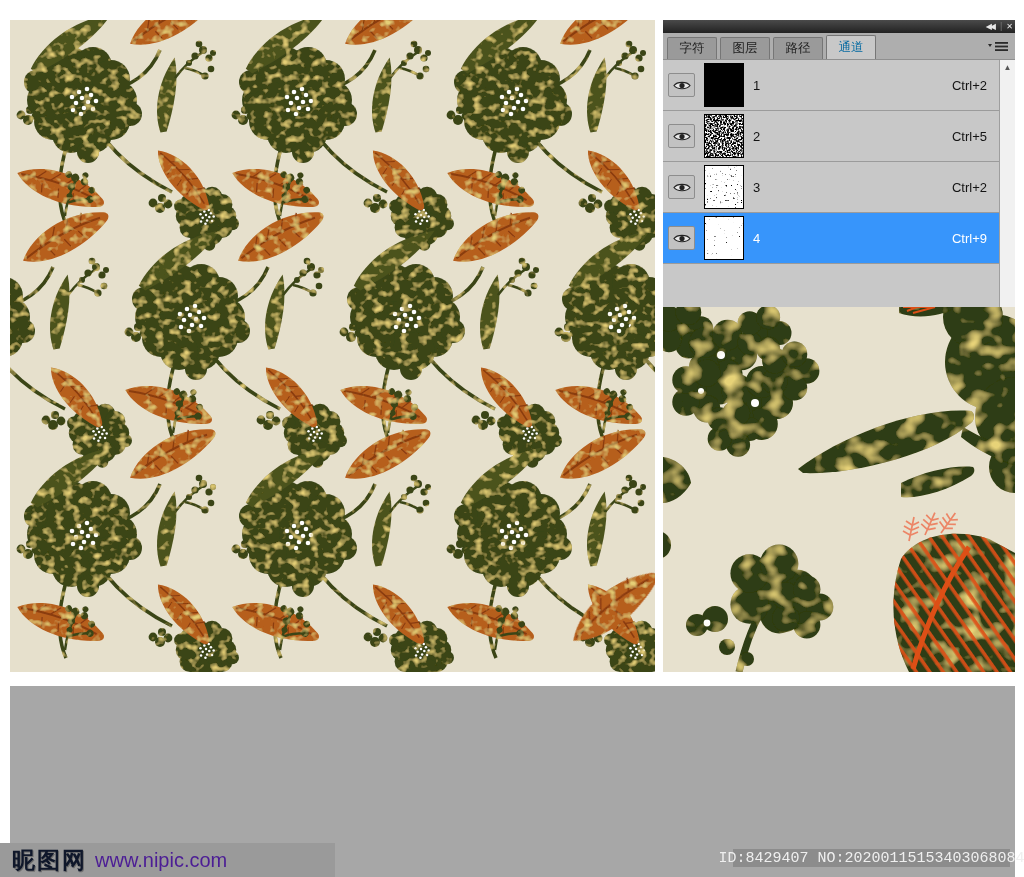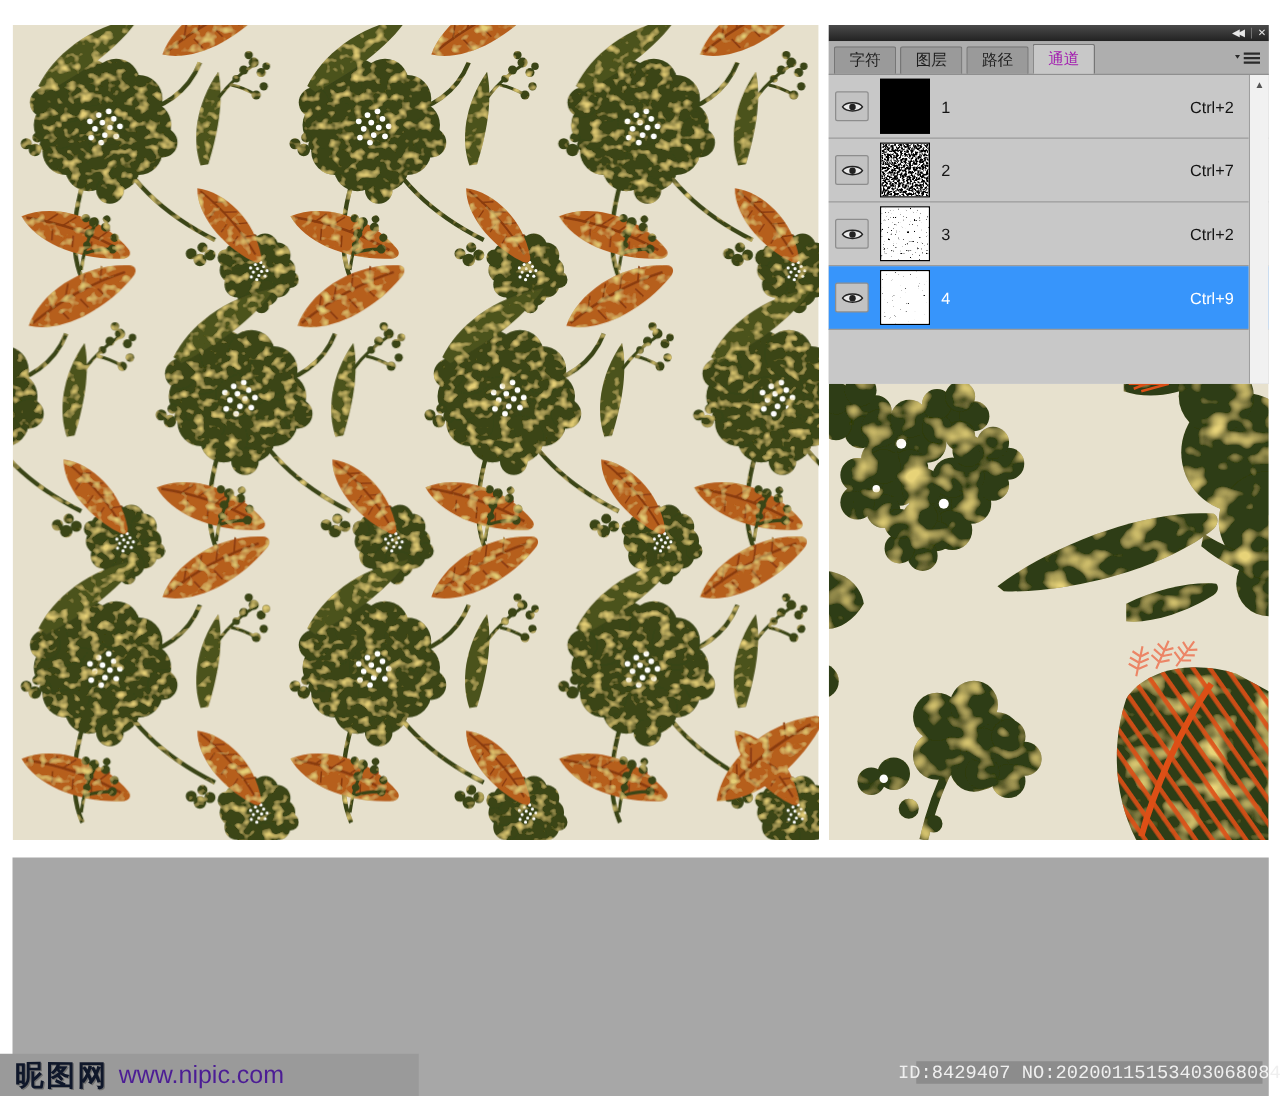--- a/index.html
+++ b/index.html
@@ -26,7 +26,7 @@
   .tab { height:22px; min-width:50px; padding:1px 7px; display:flex; align-items:center; justify-content:center;
     font-size:12.5px; color:#1d1d1d; background:#9a9a9a; border:1px solid #767676; border-bottom:none;
     border-radius:2px 2px 0 0; cursor:pointer; }
-  .tab.active { background:#c8c8c8; color:#a21caf; height:24px; }
+  .tab.active { background:#c8c8c8; color:#0369a1; height:24px; }
   .panel-menu { position:absolute; right:6px; top:8px; width:22px; height:12px; cursor:pointer; }
 
   .channel-list { position:relative; height:247px; background:#c8c8c8; }

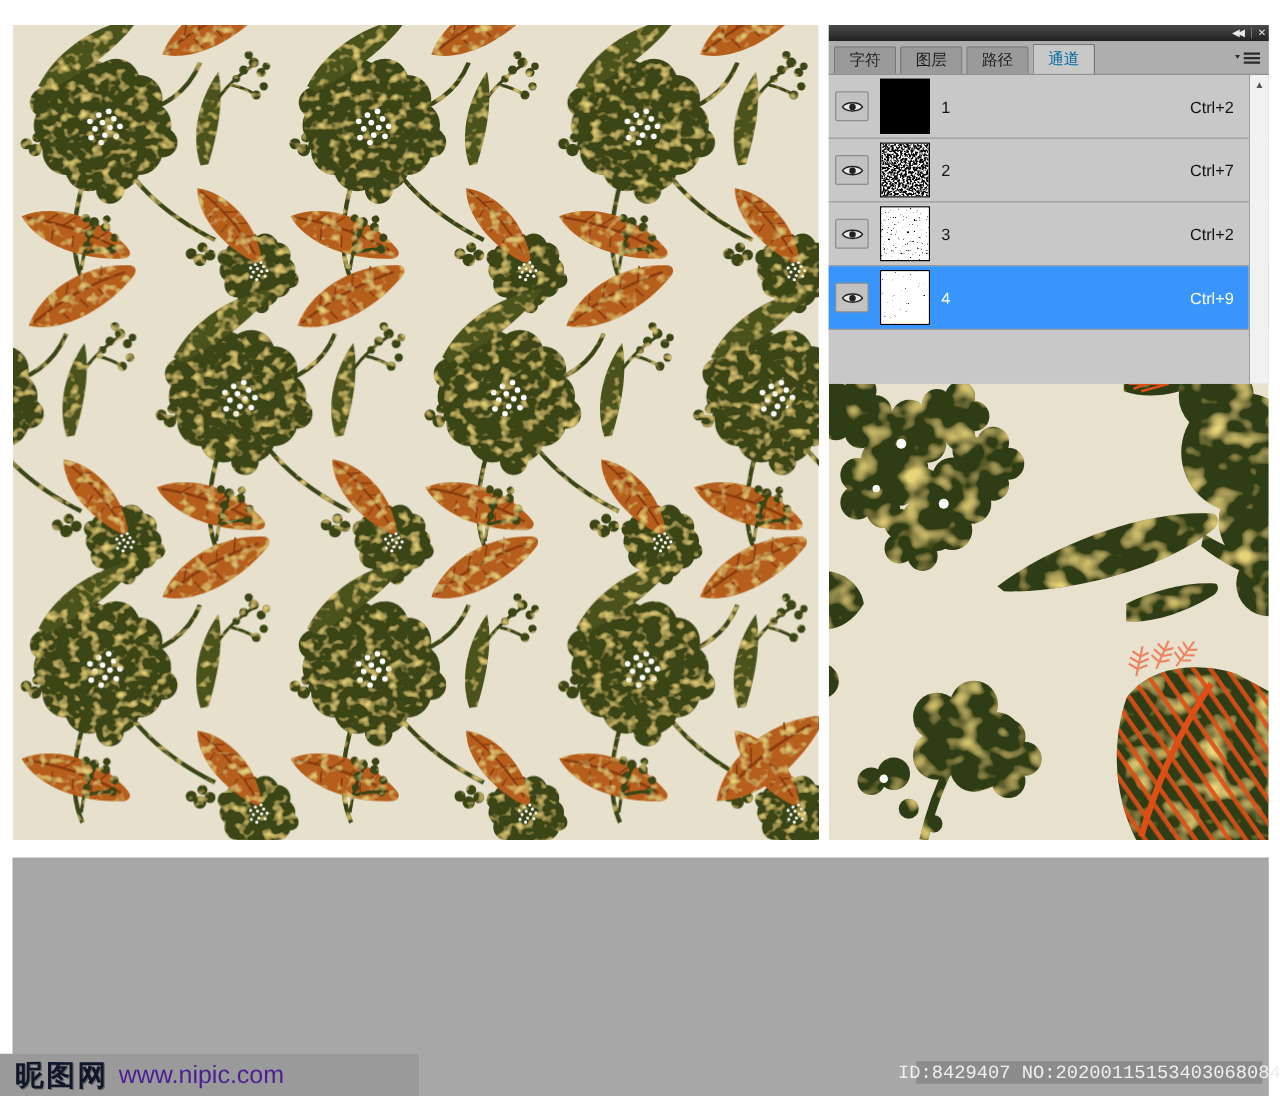--- a/index.html
+++ b/index.html
@@ -222,7 +222,7 @@
           </svg>
         </div>
         <span class="ch-name">2</span>
-        <span class="ch-shortcut">Ctrl+7</span>
+        <span class="ch-shortcut">Ctrl+5</span>
       </div>
 
       <div class="channel-row">

